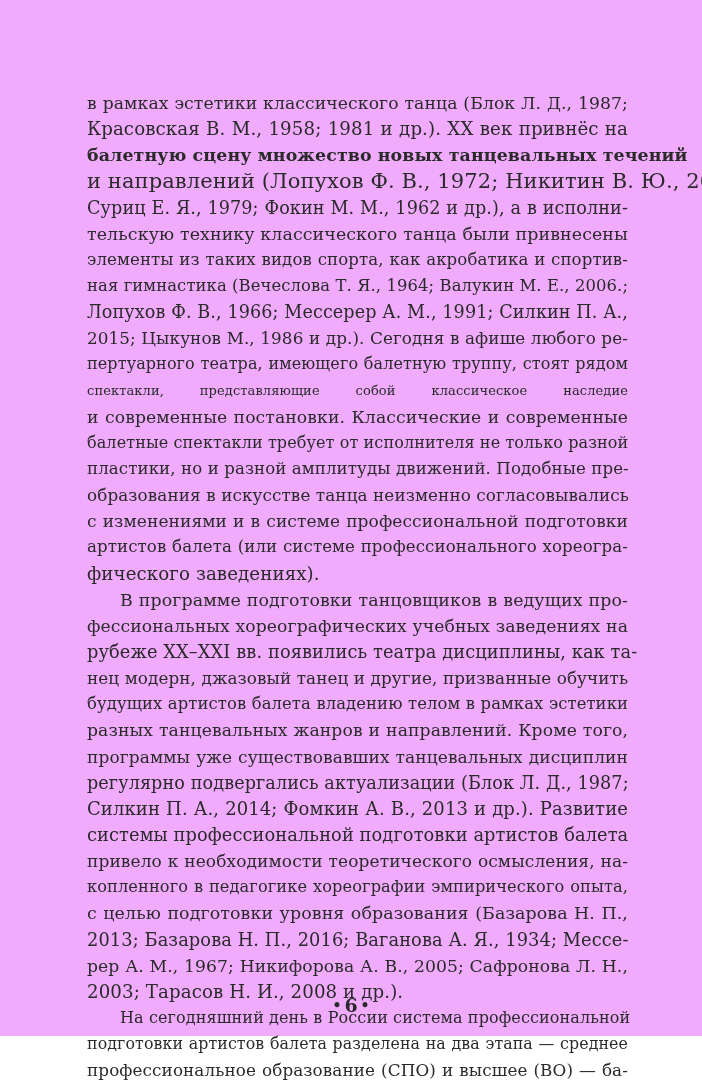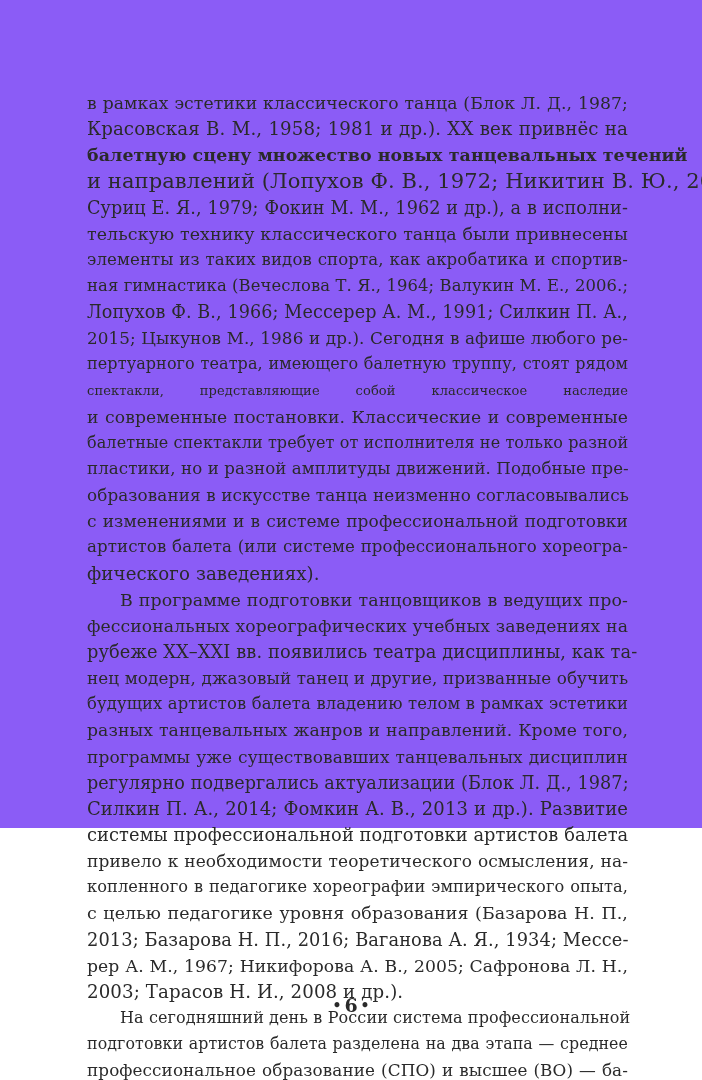--- a/index.html
+++ b/index.html
@@ -17,8 +17,8 @@
       position: absolute;
       left: 0; top: 0;
       width: 702px;
-      height: 828px;
-      background: #8b5cf6;
+      height: 1036px;
+      background: #f0abfc;
     }
     .text-block {
       position: absolute;

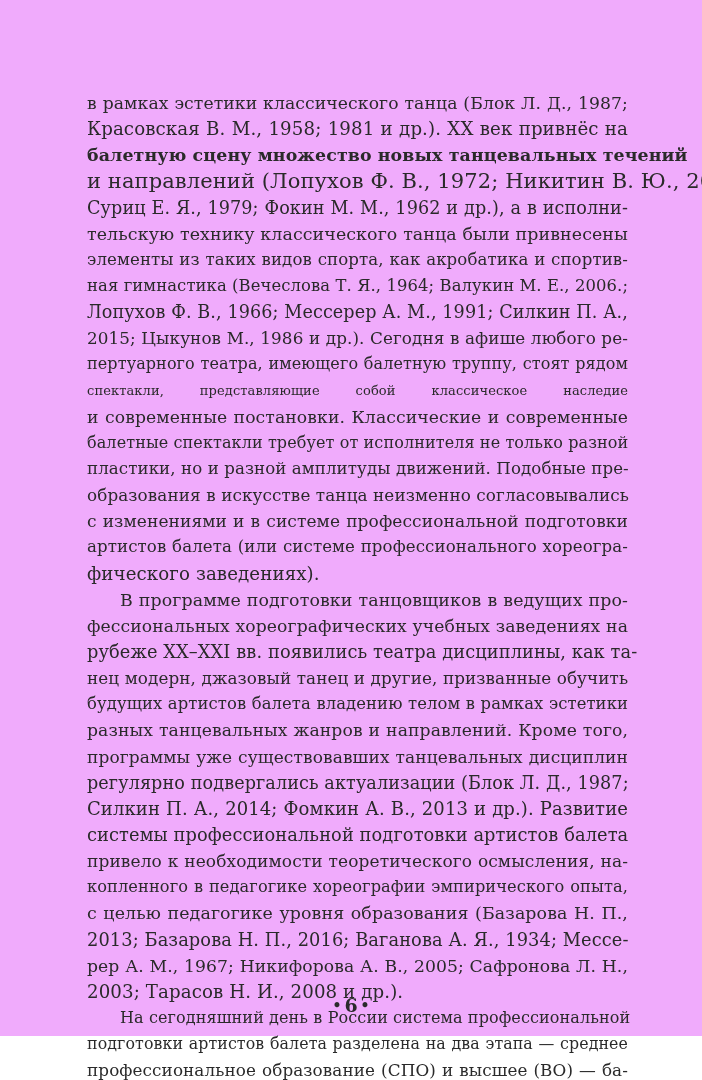--- a/index.html
+++ b/index.html
@@ -103,7 +103,7 @@
       <span class="line" style="font-size: 17.8px;">системы профессиональной подготовки артистов балета</span>
       <span class="line" style="font-size: 17px;">привело к необходимости теоретического осмысления, на-</span>
       <span class="line" style="font-size: 16.2px;">копленного в педагогике хореографии эмпирического опыта,</span>
-      <span class="line" style="font-size: 17.4px;">с целью педагогике уровня образования (Базарова Н. П.,</span>
+      <span class="line" style="font-size: 17.4px;">с целью подготовки уровня образования (Базарова Н. П.,</span>
       <span class="line" style="font-size: 17.8px;">2013; Базарова Н. П., 2016; Ваганова А. Я., 1934; Мессе-</span>
       <span class="line" style="font-size: 17.2px;">рер А. М., 1967; Никифорова А. В., 2005; Сафронова Л. Н.,</span>
       <span class="line last">2003; Тарасов Н. И., 2008 и др.).</span>

